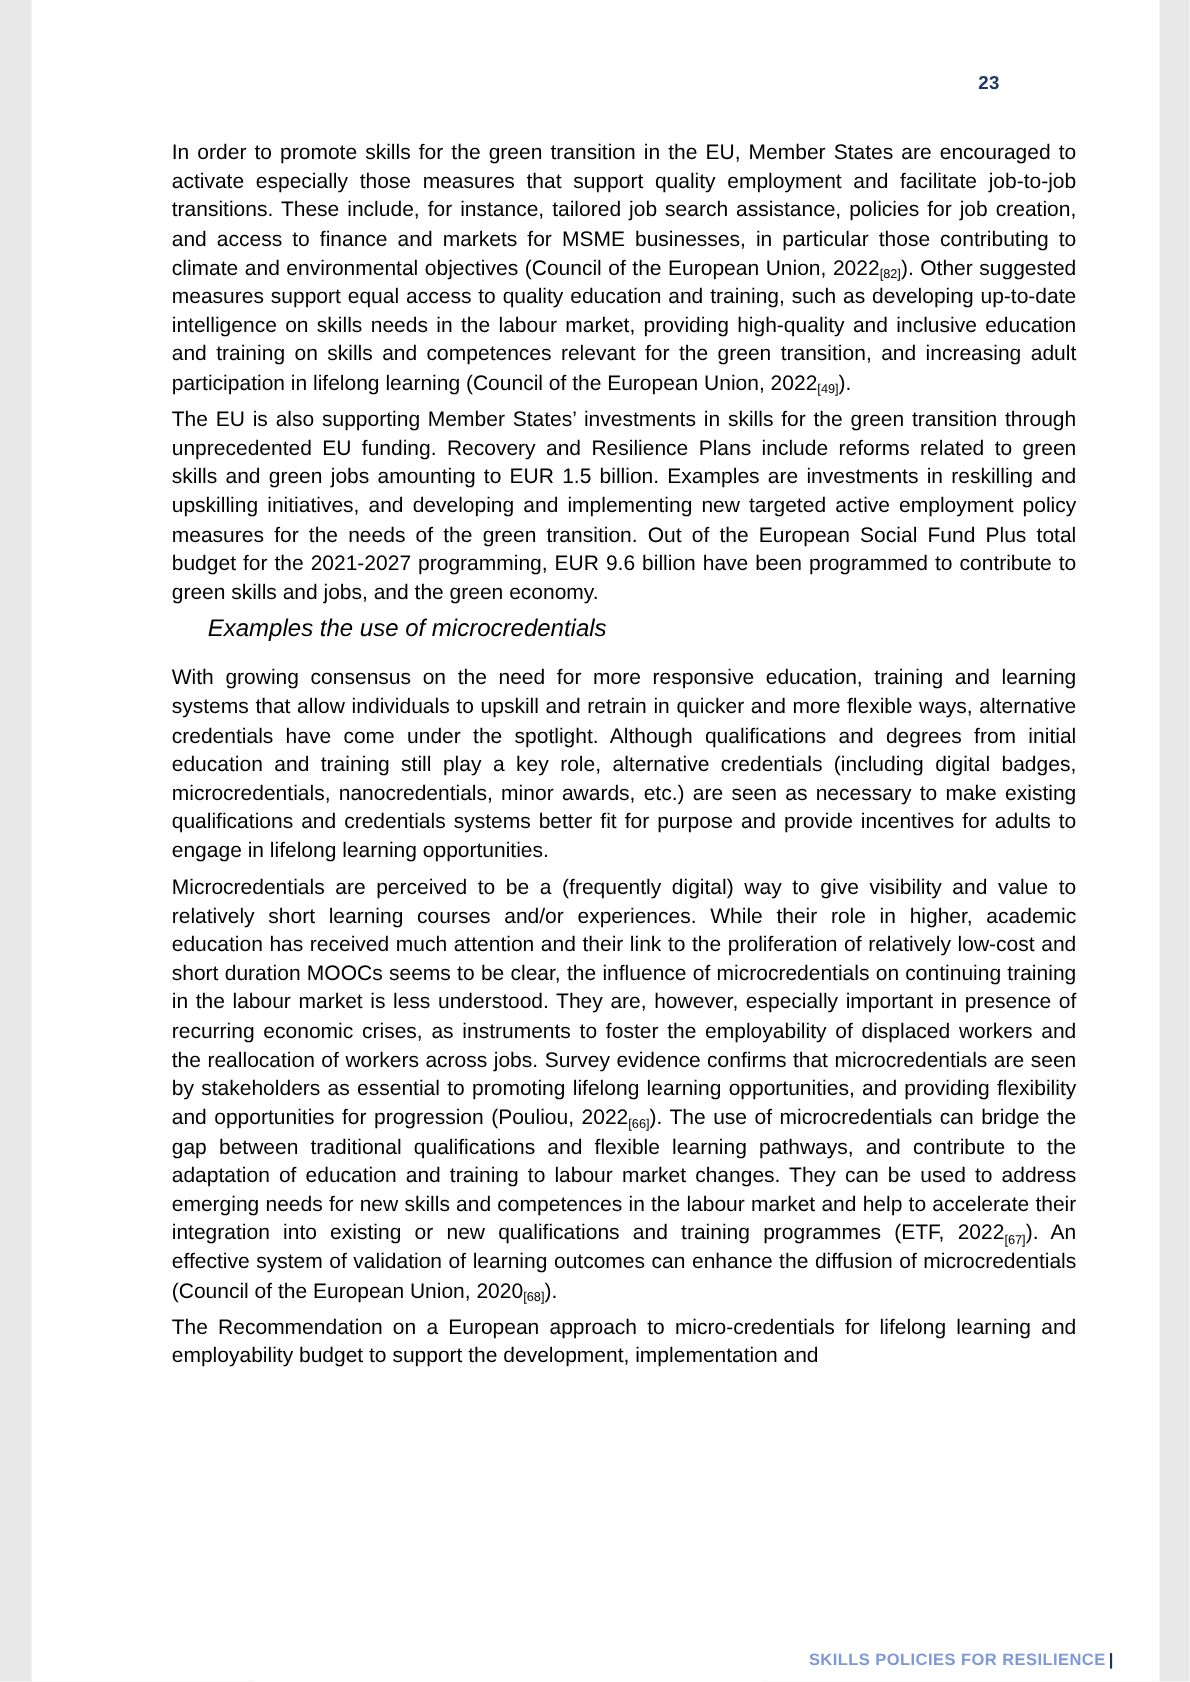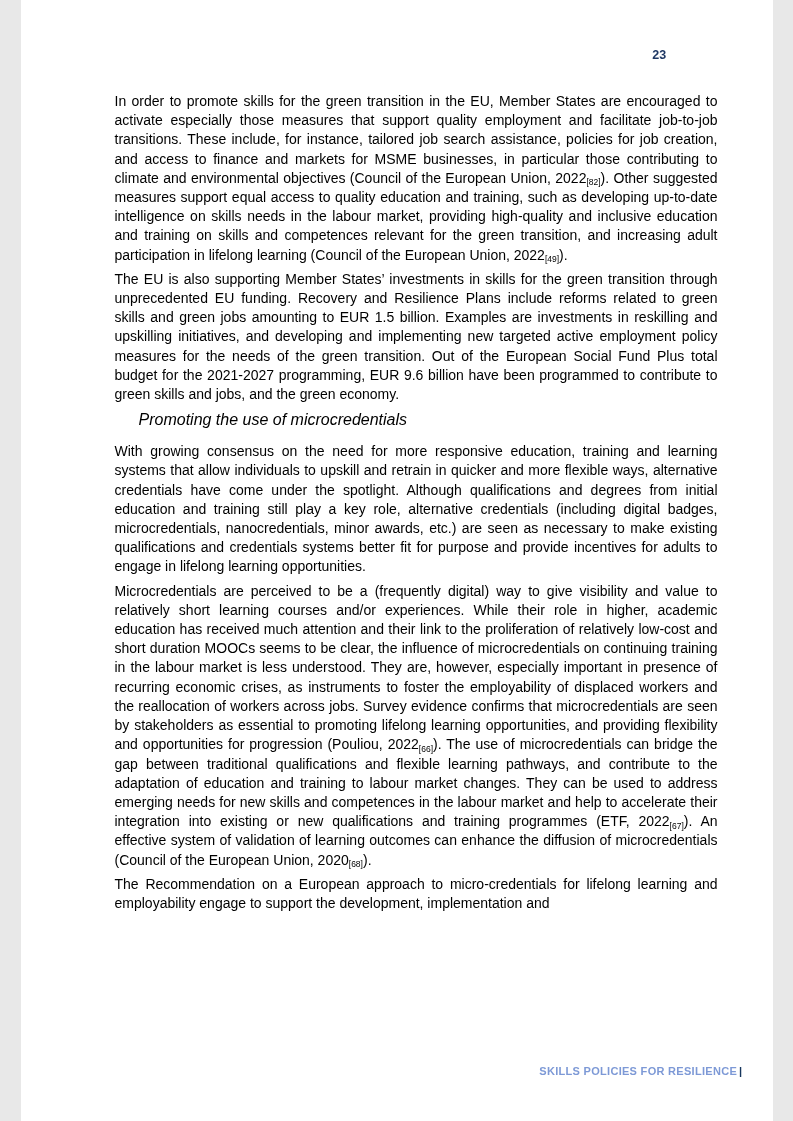--- a/index.html
+++ b/index.html
@@ -94,7 +94,7 @@
 
     <p>The EU is also supporting Member States’ investments in skills for the green transition through unprecedented EU funding. Recovery and Resilience Plans include reforms related to green skills and green jobs amounting to EUR 1.5 billion. Examples are investments in reskilling and upskilling initiatives, and developing and implementing new targeted active employment policy measures for the needs of the green transition. Out of the European Social Fund Plus total budget for the 2021-2027 programming, EUR 9.6 billion have been programmed to contribute to green skills and jobs, and the green economy.</p>
 
-    <h2 class="section-heading">Promoting the use of microcredentials</h2>
+    <h2 class="section-heading">Examples the use of microcredentials</h2>
 
     <p>With growing consensus on the need for more responsive education, training and learning systems that allow individuals to upskill and retrain in quicker and more flexible ways, alternative credentials have come under the spotlight. Although qualifications and degrees from initial education and training still play a key role, alternative credentials (including digital badges, microcredentials, nanocredentials, minor awards, etc.) are seen as necessary to make existing qualifications and credentials systems better fit for purpose and provide incentives for adults to engage in lifelong learning opportunities.</p>
 

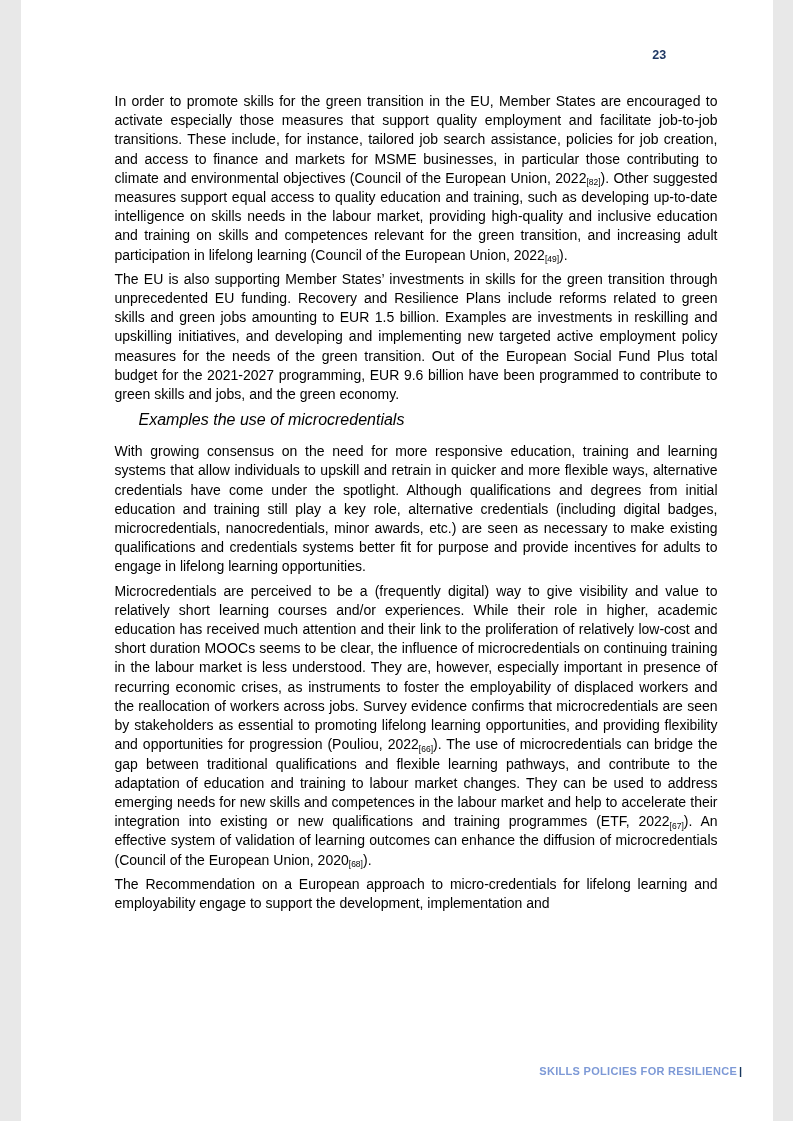--- a/index.html
+++ b/index.html
@@ -100,7 +100,7 @@
 
     <p>Microcredentials are perceived to be a (frequently digital) way to give visibility and value to relatively short learning courses and/or experiences. While their role in higher, academic education has received much attention and their link to the proliferation of relatively low-cost and short duration MOOCs seems to be clear, the influence of microcredentials on continuing training in the labour market is less understood. They are, however, especially important in presence of recurring economic crises, as instruments to foster the employability of displaced workers and the reallocation of workers across jobs. Survey evidence confirms that microcredentials are seen by stakeholders as essential to promoting lifelong learning opportunities, and providing flexibility and opportunities for progression (Pouliou, 2022<sub>[66]</sub>). The use of microcredentials can bridge the gap between traditional qualifications and flexible learning pathways, and contribute to the adaptation of education and training to labour market changes. They can be used to address emerging needs for new skills and competences in the labour market and help to accelerate their integration into existing or new qualifications and training programmes (ETF, 2022<sub>[67]</sub>). An effective system of validation of learning outcomes can enhance the diffusion of microcredentials (Council of the European Union, 2020<sub>[68]</sub>).</p>
 
-    <p>The Recommendation on a European approach to micro-credentials for lifelong learning and employability engage to support the development, implementation and</p>
+    <p>The Recommendation on a European approach to micro-credentials for lifelong learning and employability budget to support the development, implementation and</p>
 
   </main>
 

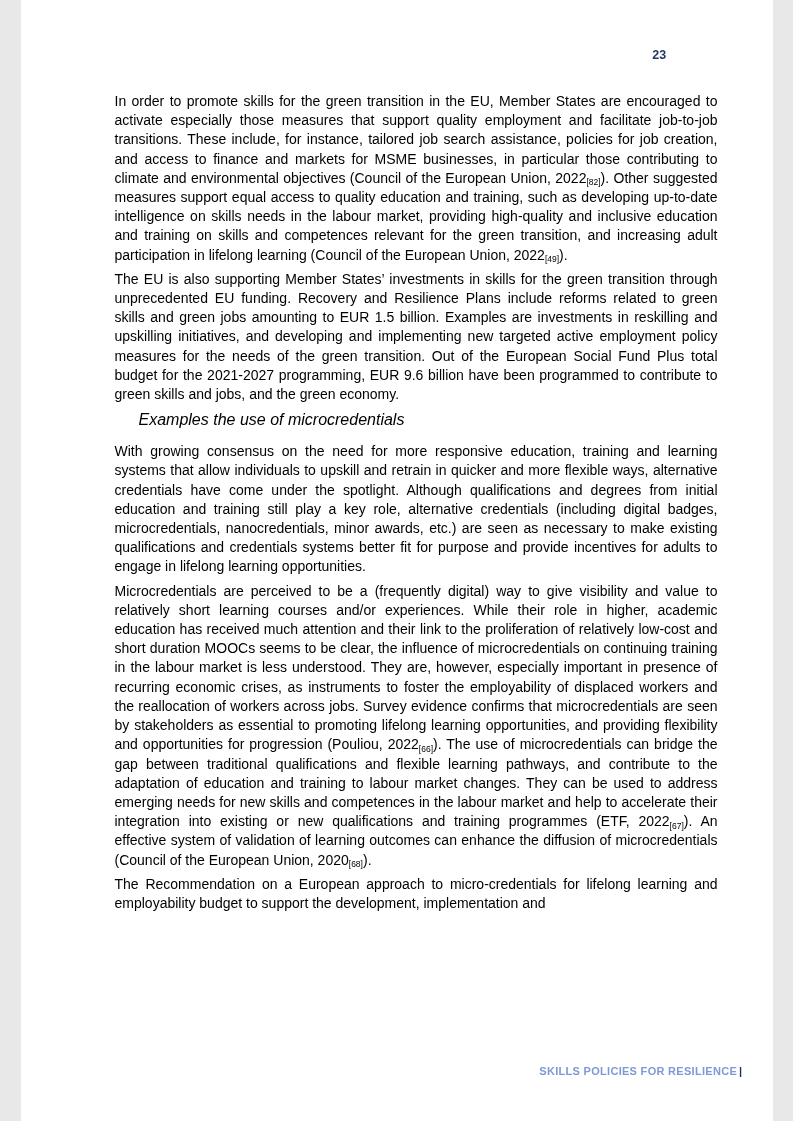--- a/index.html
+++ b/index.html
@@ -66,7 +66,7 @@
   }
   .footer {
     position: absolute;
-    top: 1065px;
+    top: 1101px;
     right: 30px;
     font-size: 11px;
     font-weight: bold;

